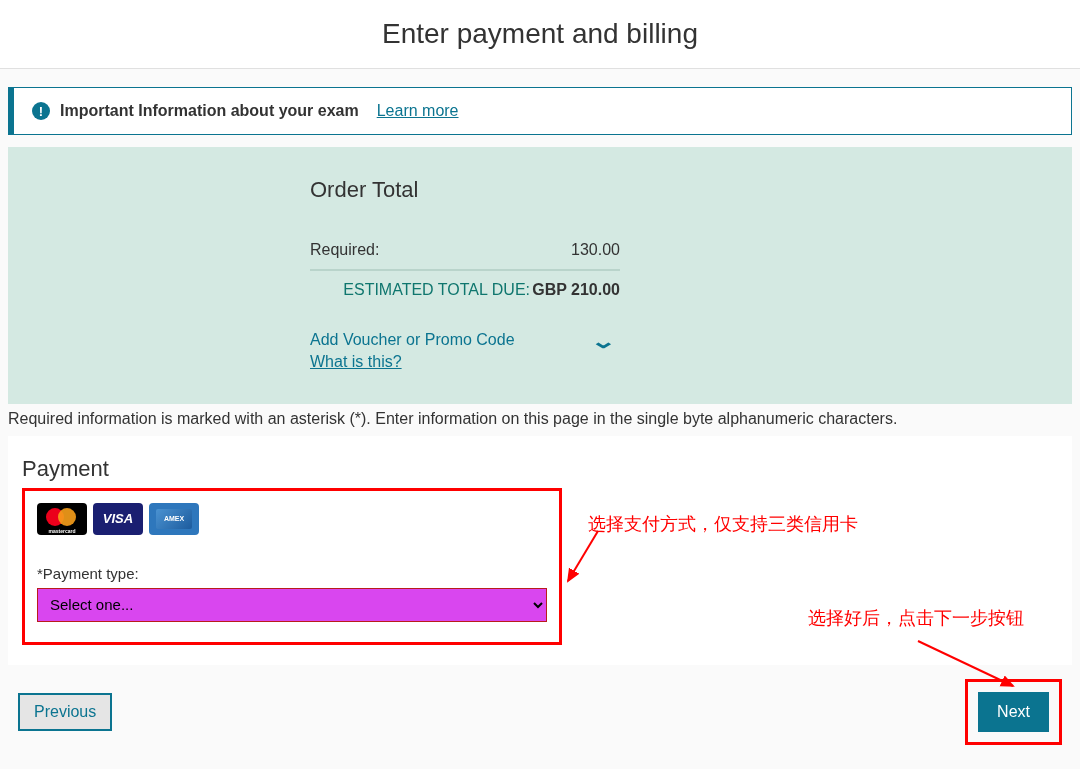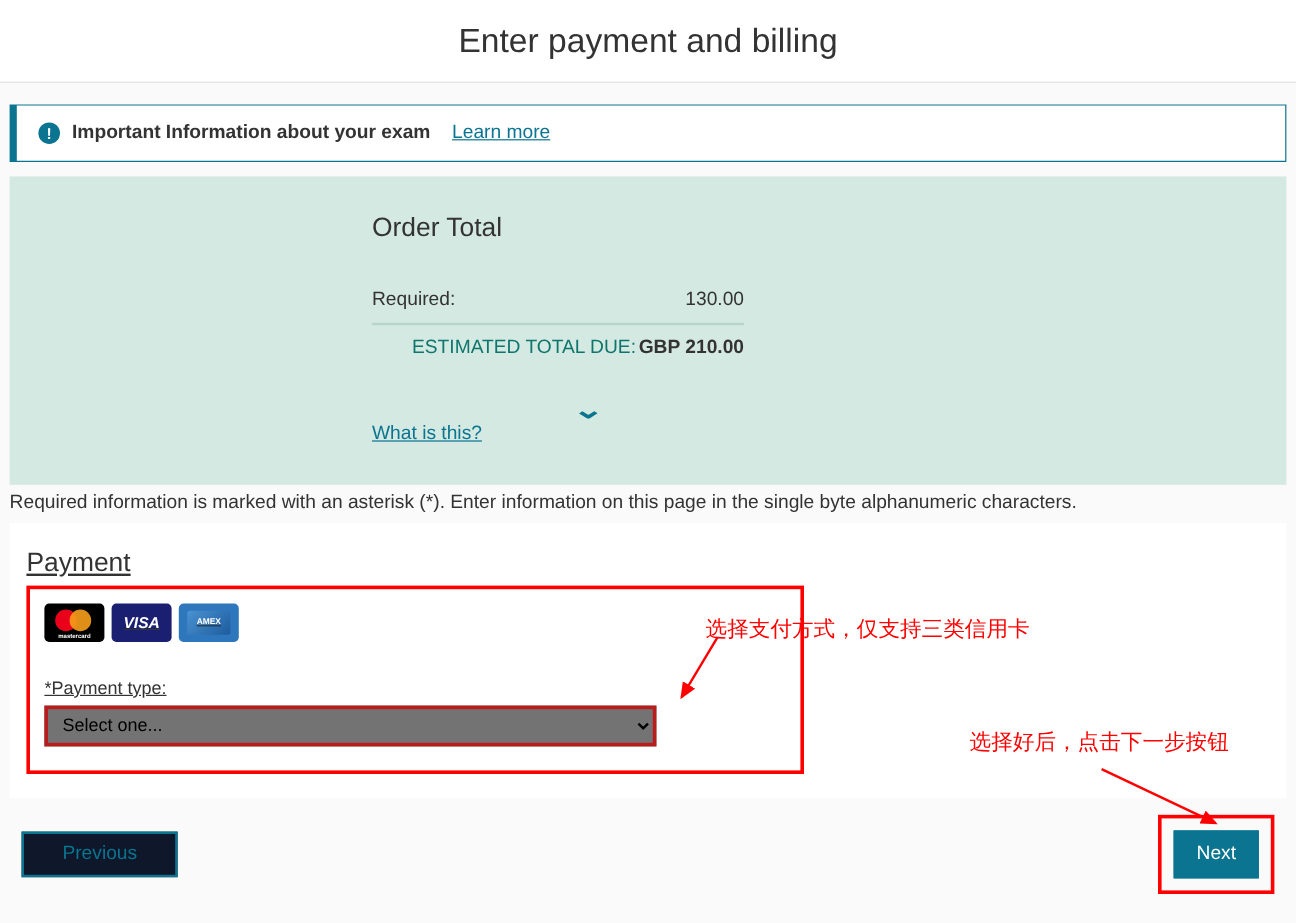--- a/index.html
+++ b/index.html
@@ -220,7 +220,7 @@
 
       <div class="promo-row">
         <div class="promo-links">
-          <br>
+          <a href="#">Add Voucher or Promo Code</a><br>
           <a href="#" class="what">What is this?</a>
         </div>
         <span class="chevron">⌄</span>

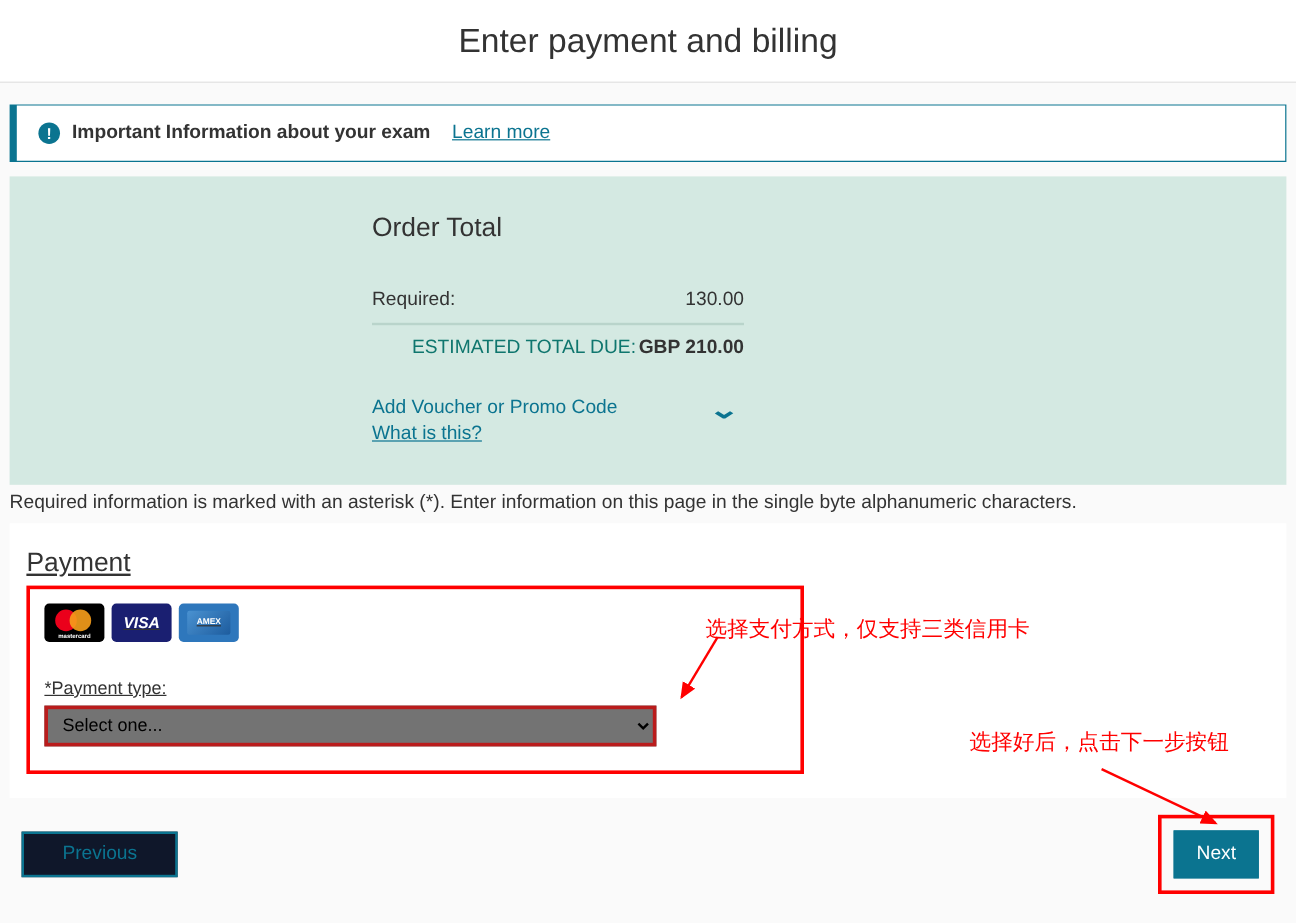--- a/index.html
+++ b/index.html
@@ -96,7 +96,6 @@
       background: #fff;
       padding: 20px 14px 20px 14px;
       position: relative;
-      text-decoration: underline;
     }
     .payment-title {
       font-size: 22px;

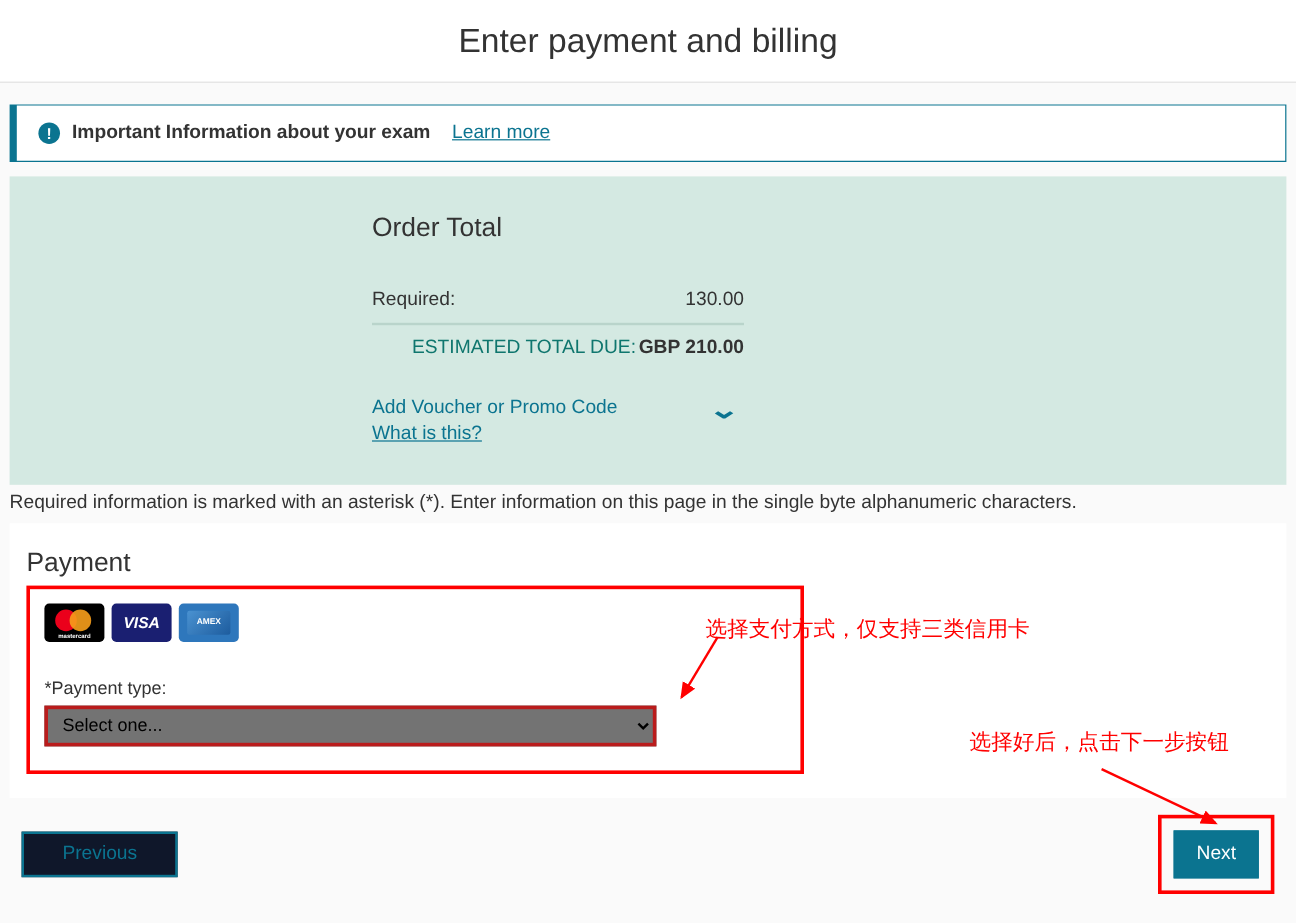--- a/index.html
+++ b/index.html
@@ -105,7 +105,7 @@
     .red-box-payment {
       border: 3px solid #ff0000;
       padding: 12px 12px 20px 12px;
-      width: 648px;
+      width: 540px;
     }
     .cards { display: flex; gap: 6px; margin-bottom: 30px; }
     .card-badge {

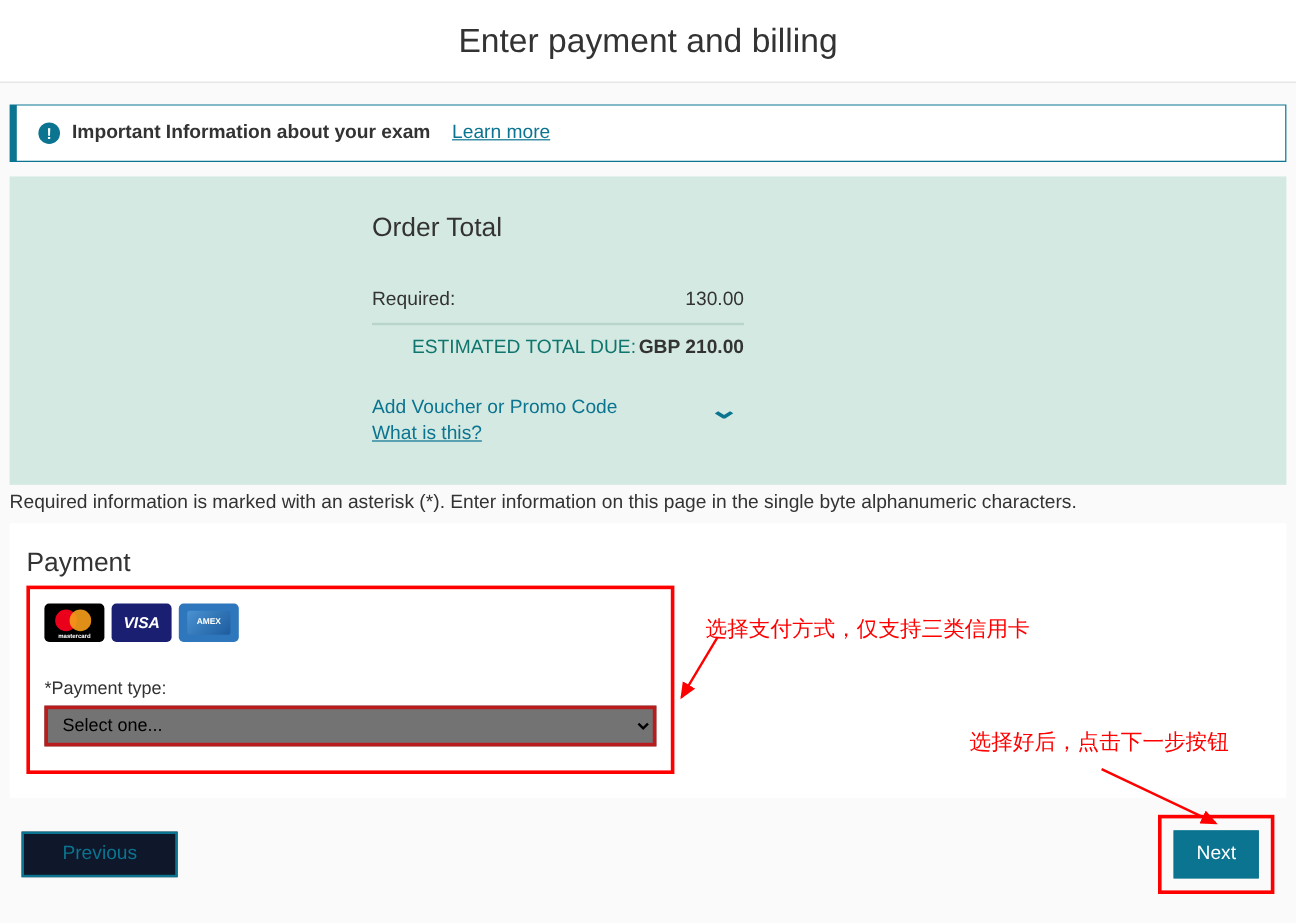--- a/index.html
+++ b/index.html
@@ -135,8 +135,8 @@
       height: 34px;
       padding: 4px 8px;
       font-size: 15px;
-      border: 3px solid #b91c1c;
-      background: #737373;
+      border: 1px solid #b91c1c;
+      background: #d946ef;
     }
     .annotation1 {
       position: absolute;

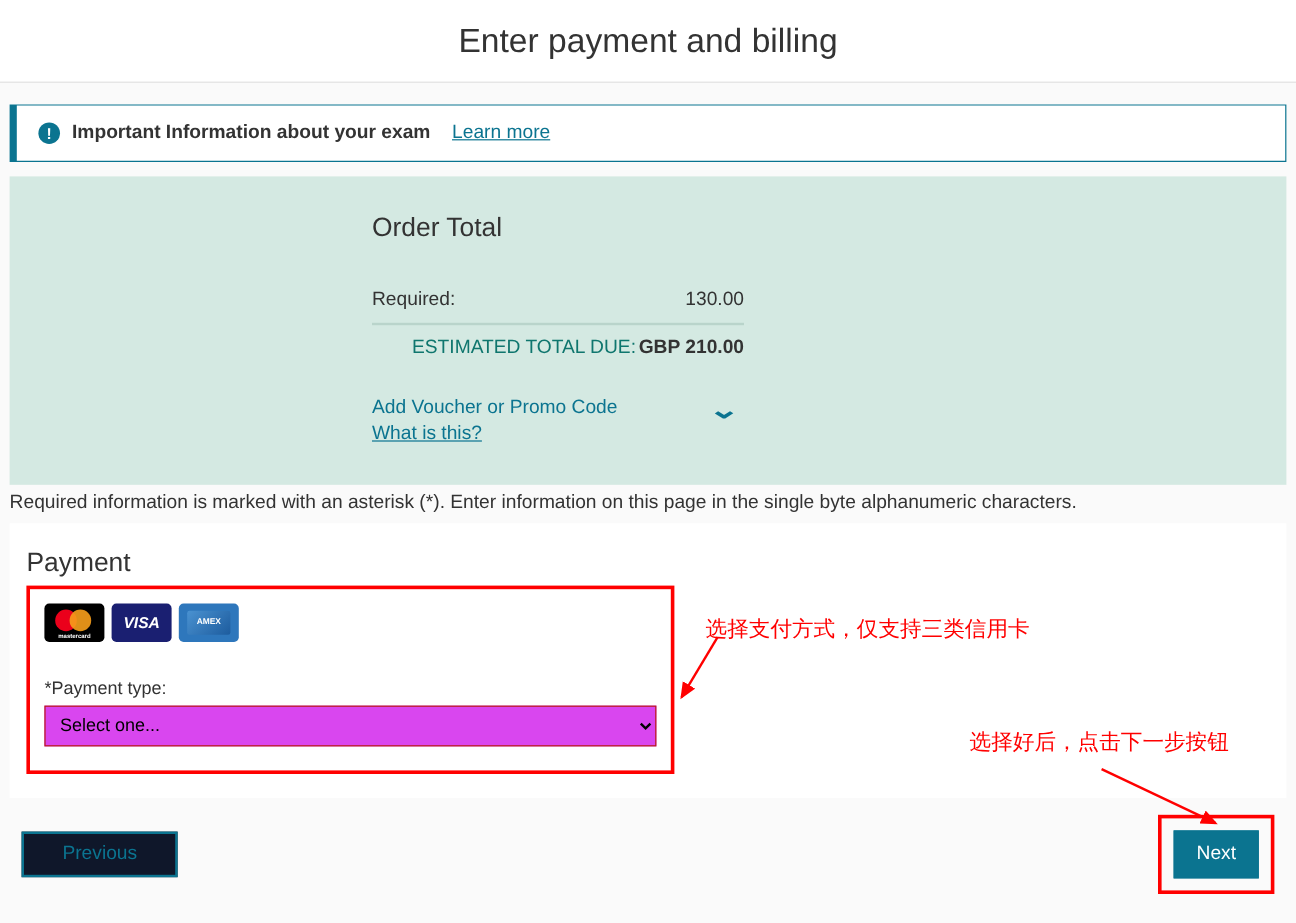--- a/index.html
+++ b/index.html
@@ -166,9 +166,9 @@
     }
     .btn-prev {
       border: 2px solid #0b7490;
-      background: #0f172a;
+      background: #e5e5e5;
       color: #0b7490;
-      padding: 8px 32px;
+      padding: 8px 14px;
       font-size: 16px;
       cursor: pointer;
     }

